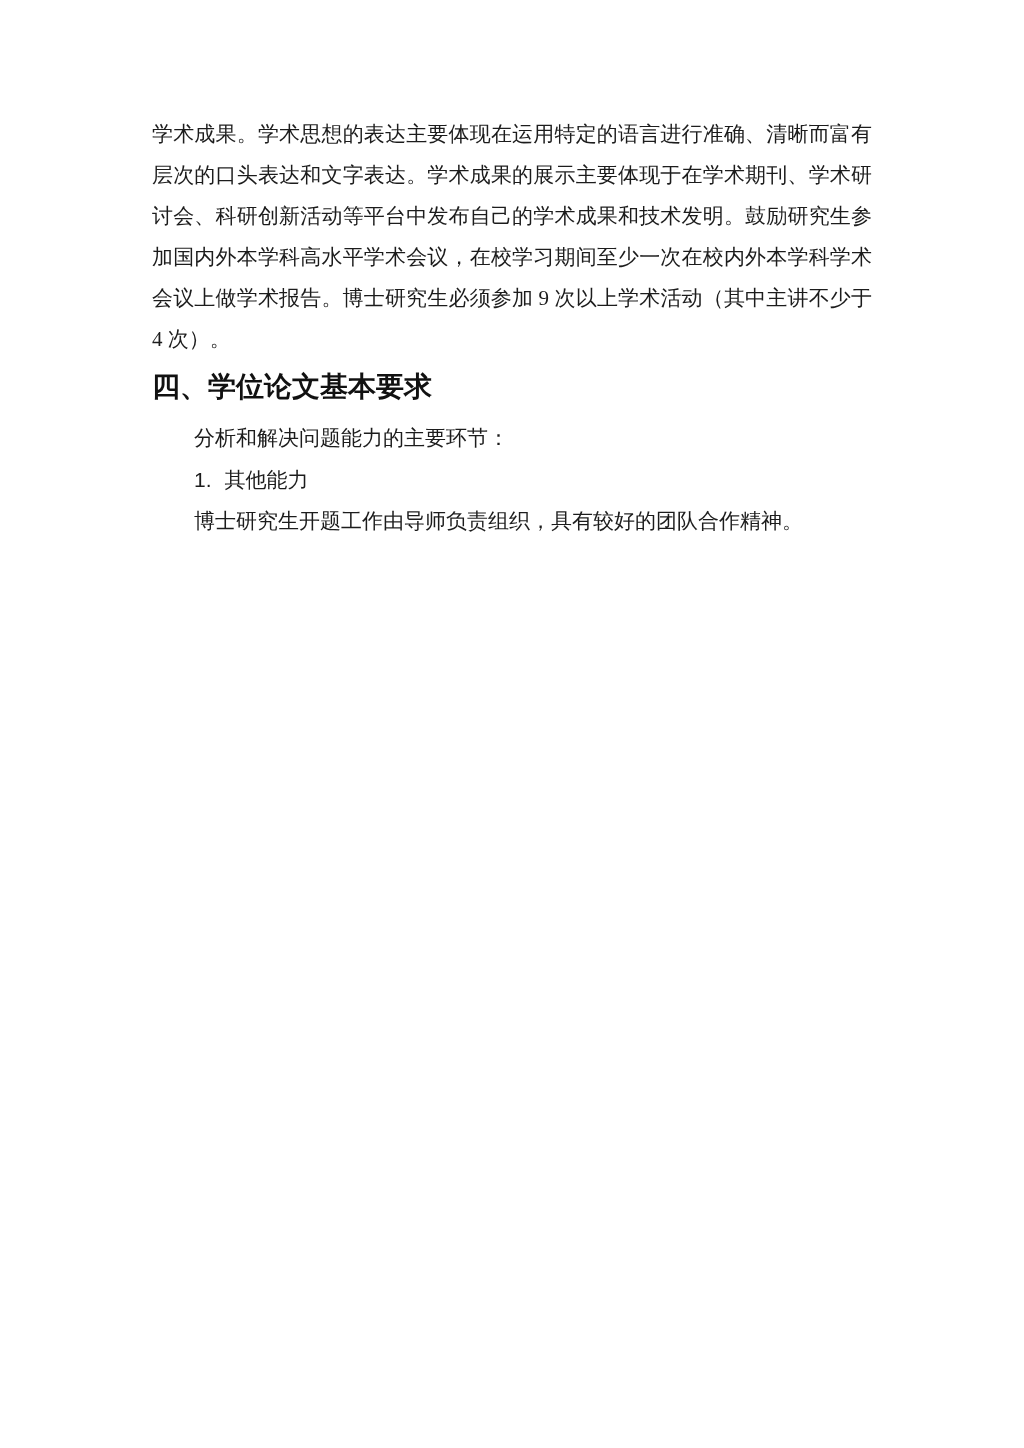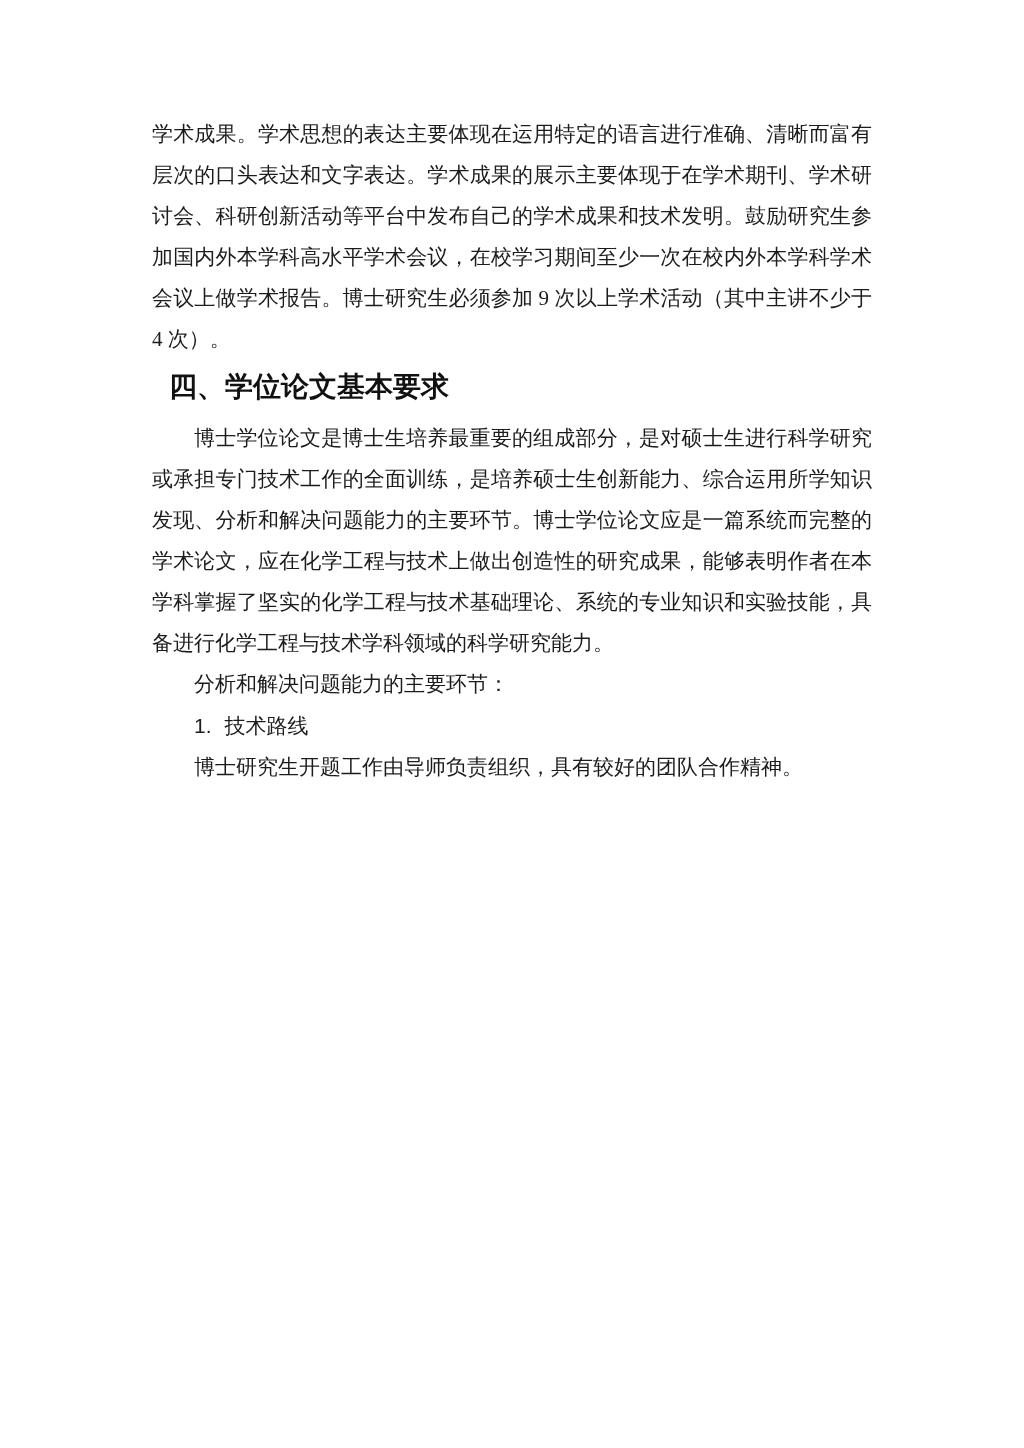--- a/index.html
+++ b/index.html
@@ -39,7 +39,7 @@
     line-height: 36px;
     font-weight: bold;
     color: #111111;
-    margin: 9px 0 13px 17px;
+    margin: 9px 0 13px 0;
     text-align: left;
   }
   .num {

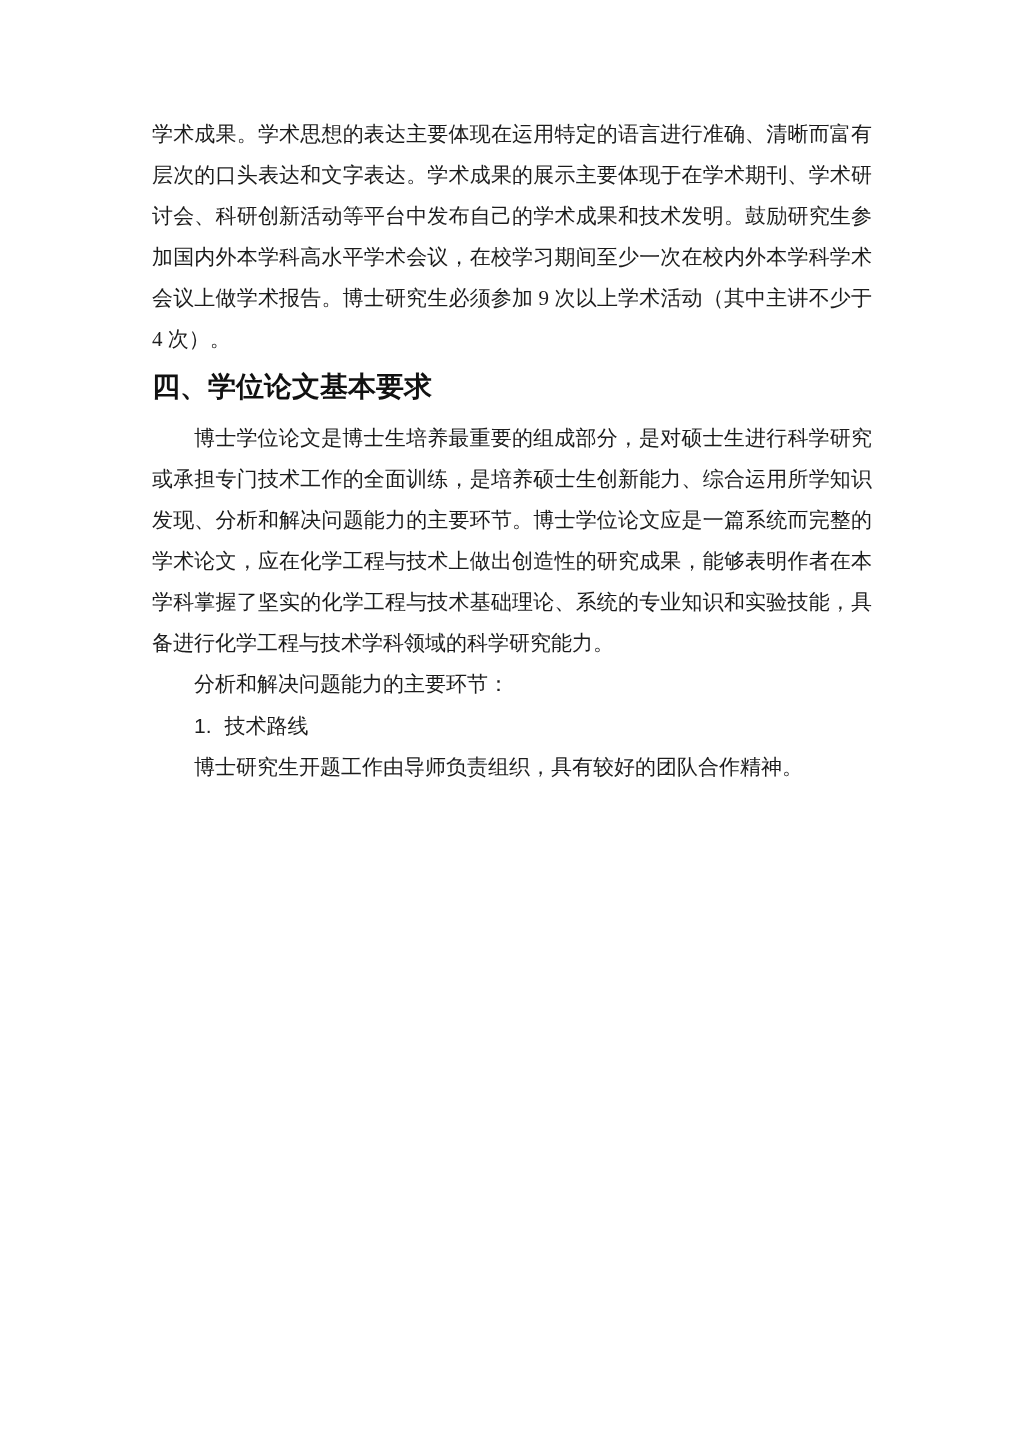--- a/index.html
+++ b/index.html
@@ -63,7 +63,6 @@
 
   <h2 class="heading">四、学位论文基本要求</h2>
 
-  <p class="indent">博士学位论文是博士生培养最重要的组成部分，是对硕士生进行科学研究或承担专门技术工作的全面训练，是培养硕士生创新能力、综合运用所学知识发现、分析和解决问题能力的主要环节。博士学位论文应是一篇系统而完整的学术论文，应在化学工程与技术上做出创造性的研究成果，能够表明作者在本学科掌握了坚实的化学工程与技术基础理论、系统的专业知识和实验技能，具备进行化学工程与技术学科领域的科学研究能力。</p>
 
   <p class="indent">分析和解决问题能力的主要环节：</p>
 

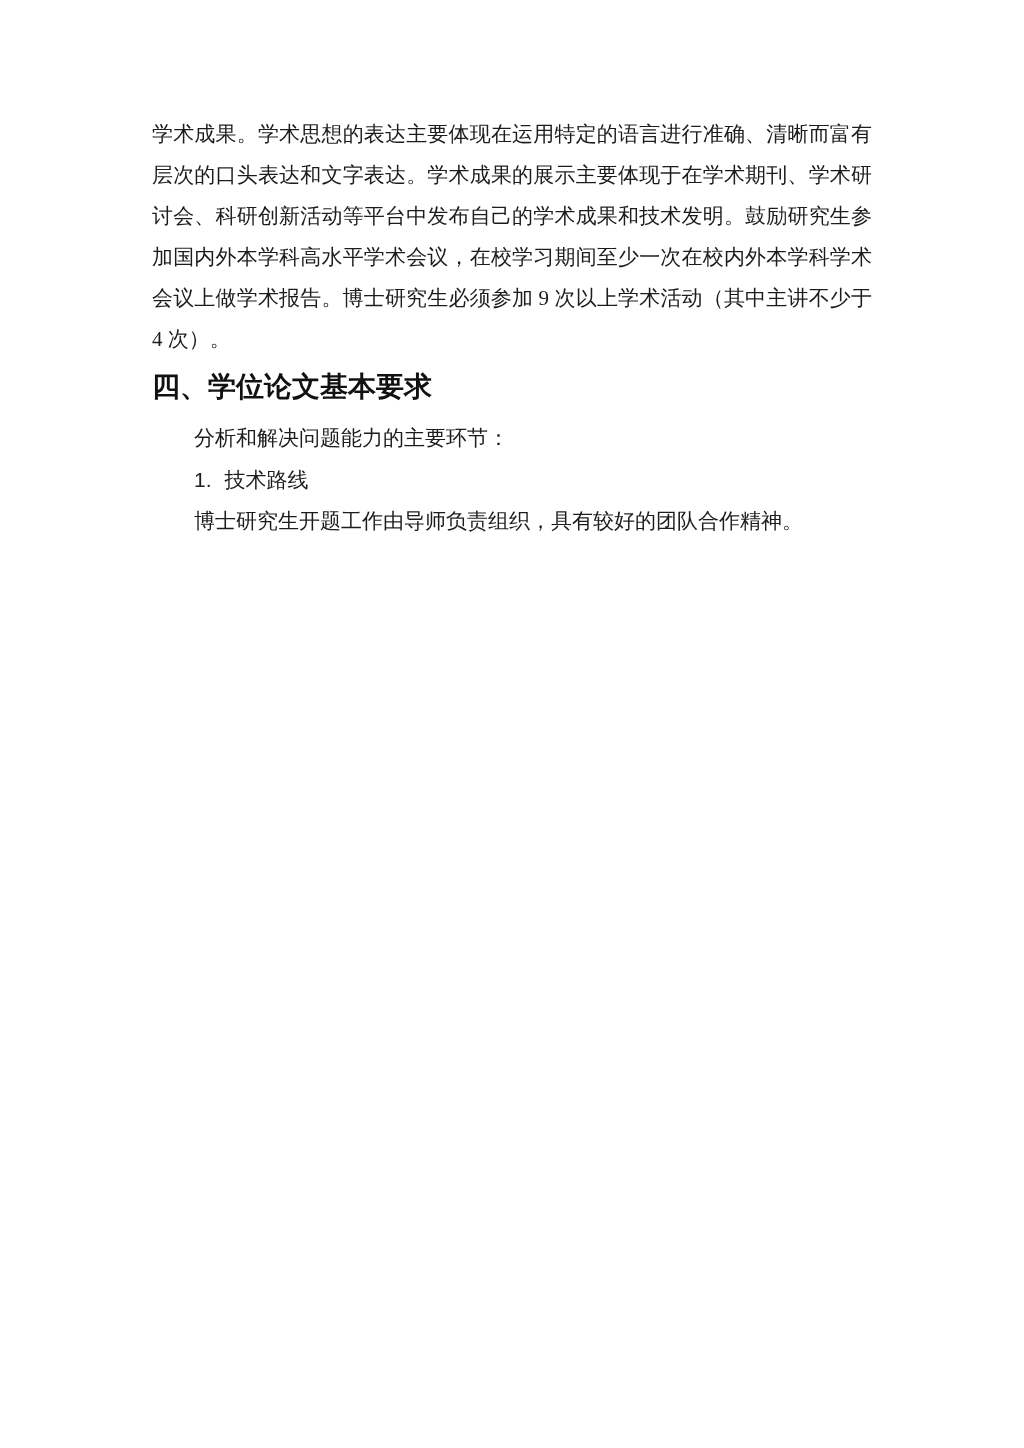--- a/index.html
+++ b/index.html
@@ -66,7 +66,7 @@
 
   <p class="indent">分析和解决问题能力的主要环节：</p>
 
-  <p class="indent"><span class="list-num">1.</span><span>技术路线</span></p>
+  <p class="indent"><span class="list-num">1.</span><span>其他能力</span></p>
 
 
   <p class="indent">博士研究生开题工作由导师负责组织，具有较好的团队合作精神。</p>

